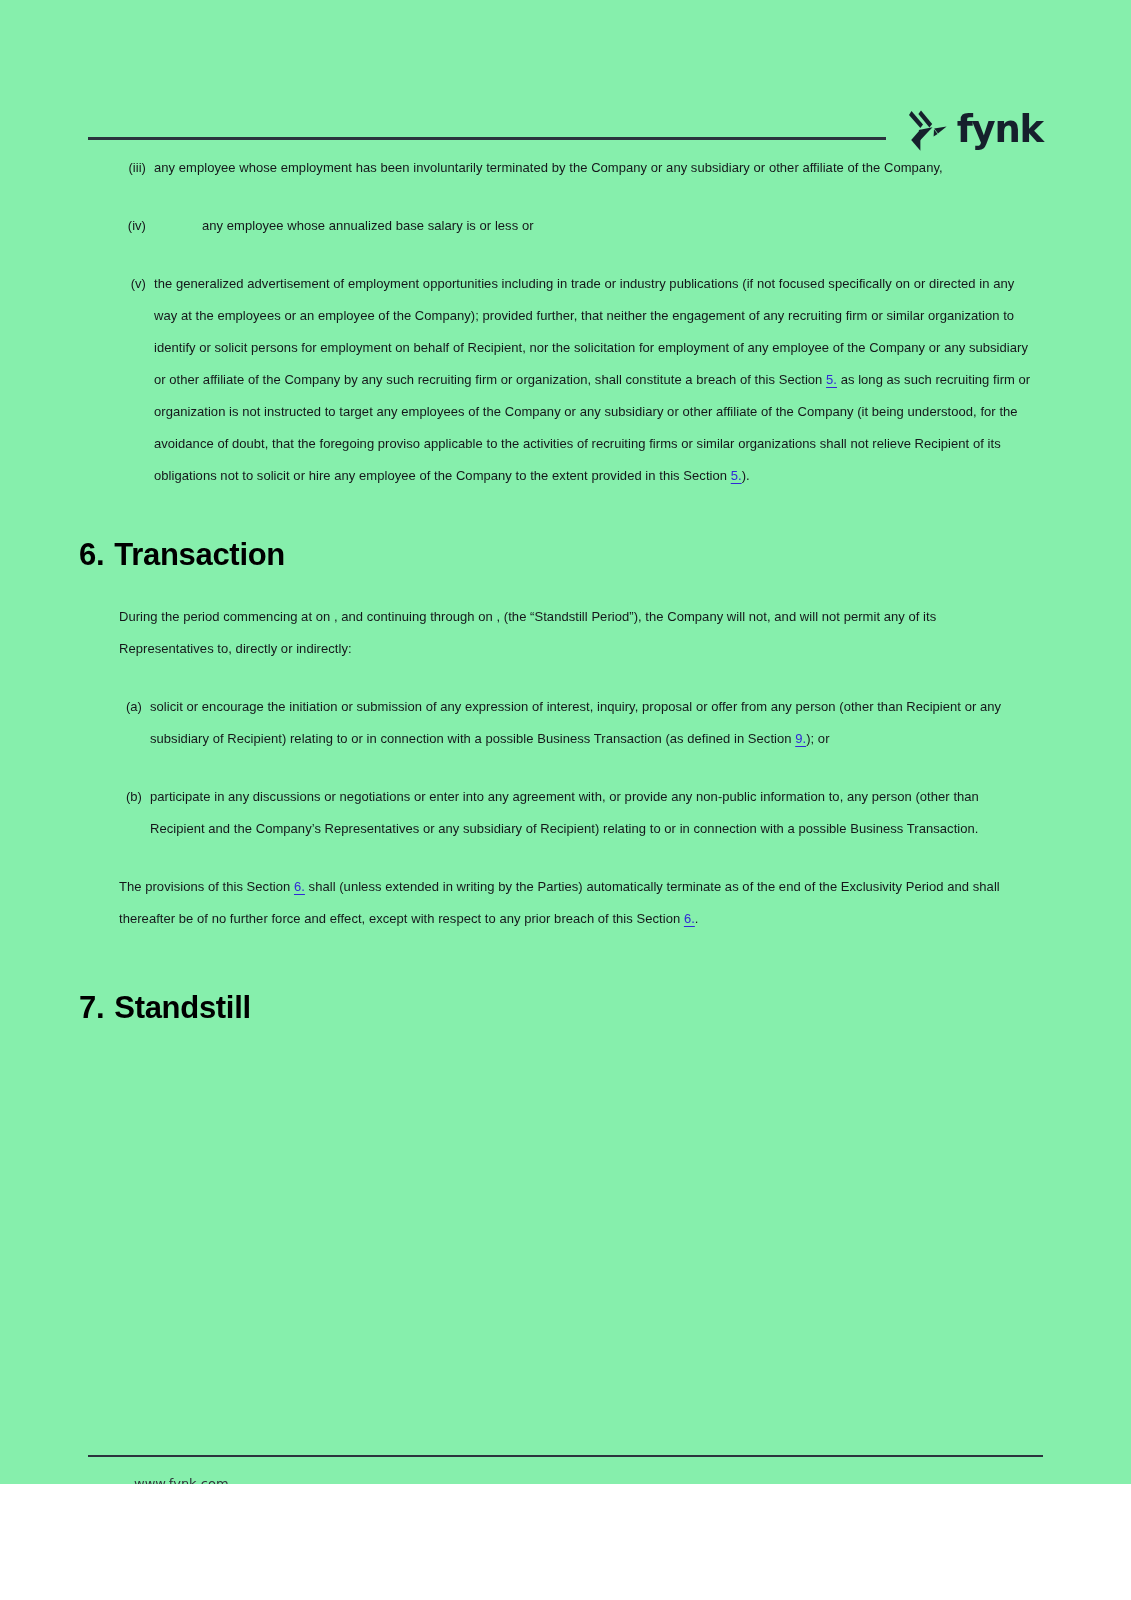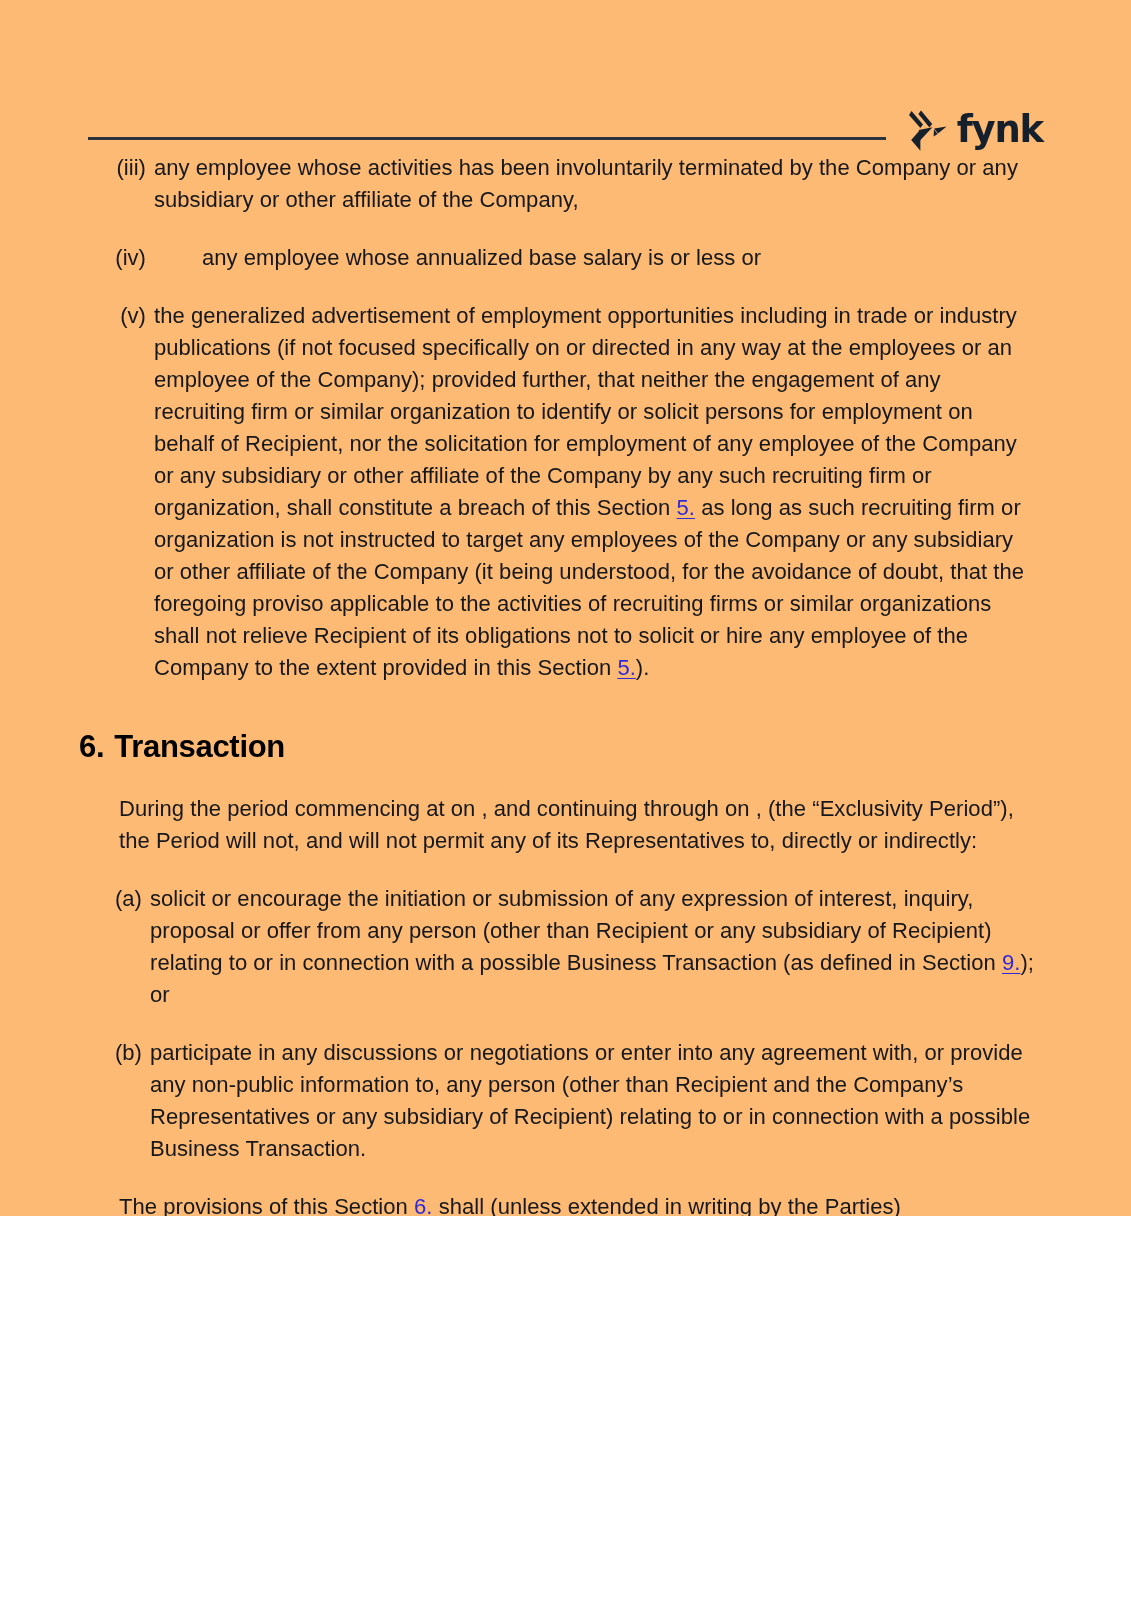--- a/index.html
+++ b/index.html
@@ -17,8 +17,8 @@
   .page {
     position: relative;
     width: 1131px;
-    height: 1216px;
-    background: #fdba74;
+    height: 1484px;
+    background: #86efac;
     overflow: hidden;
   }
 

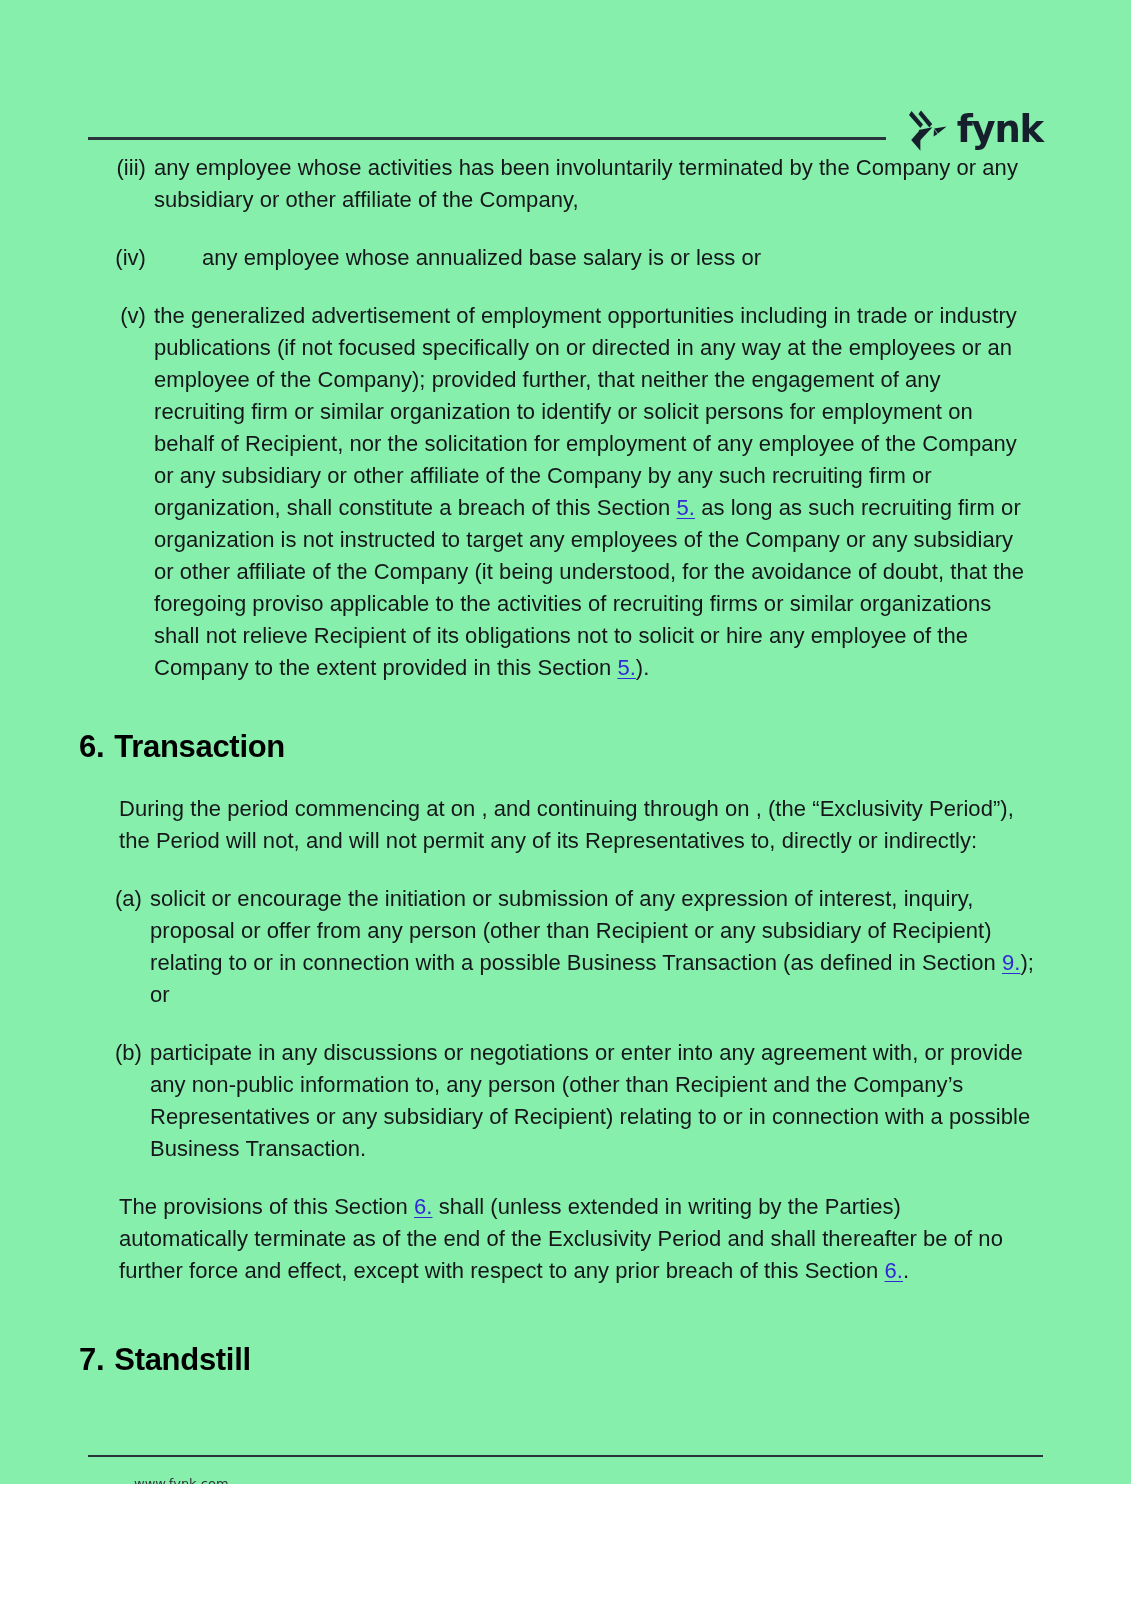--- a/index.html
+++ b/index.html
@@ -73,7 +73,7 @@
   p, li, h2 { margin: 0; }
 
   .body-text {
-    font-size: 22px;
+    font-size: 13px;
     line-height: 32px;
     color: #15171a;
     letter-spacing: 0.05px;

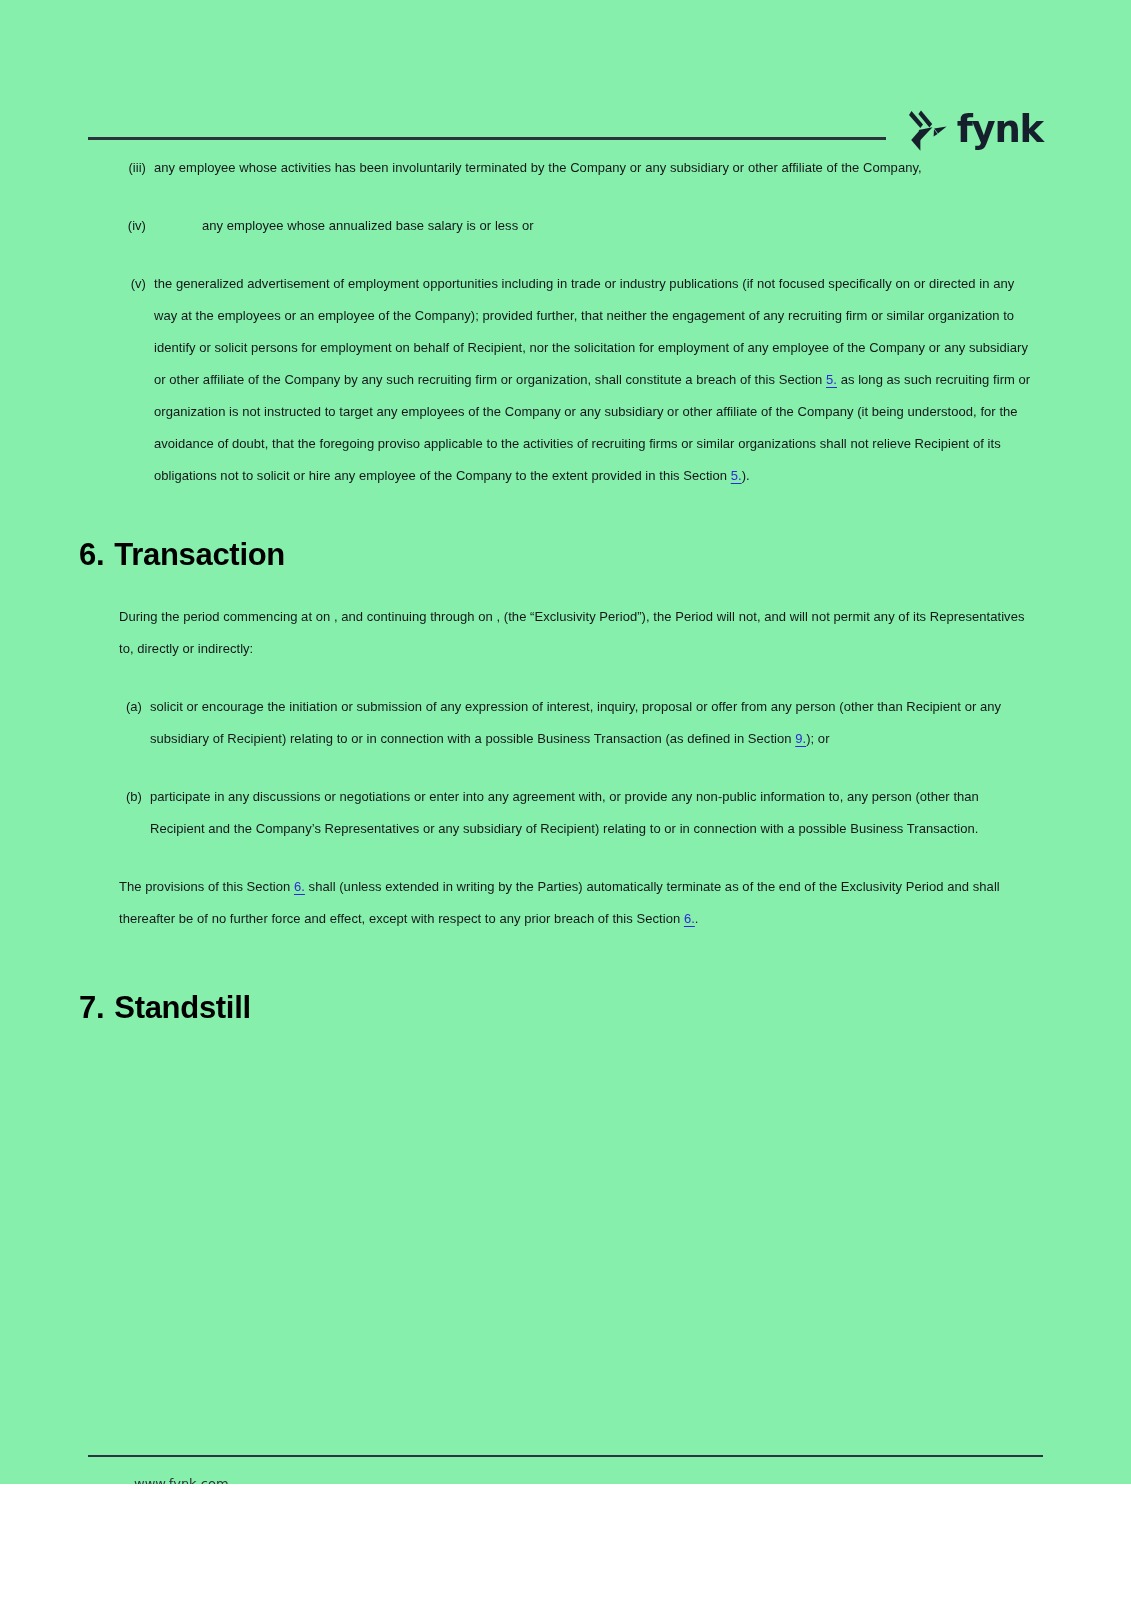--- a/index.html
+++ b/index.html
@@ -178,7 +178,7 @@
     <div class="roman-list">
       <div class="list-item body-text">
         <span class="marker">(iii)</span>
-        <span class="item-body">any employee whose activities has been involuntarily terminated by the Company or any subsidiary or other affiliate of the Company,</span>
+        <span class="item-body">any employee whose employment has been involuntarily terminated by the Company or any subsidiary or other affiliate of the Company,</span>
       </div>
 
       <div class="list-item body-text" style="margin-bottom:26px;gap:48px;">

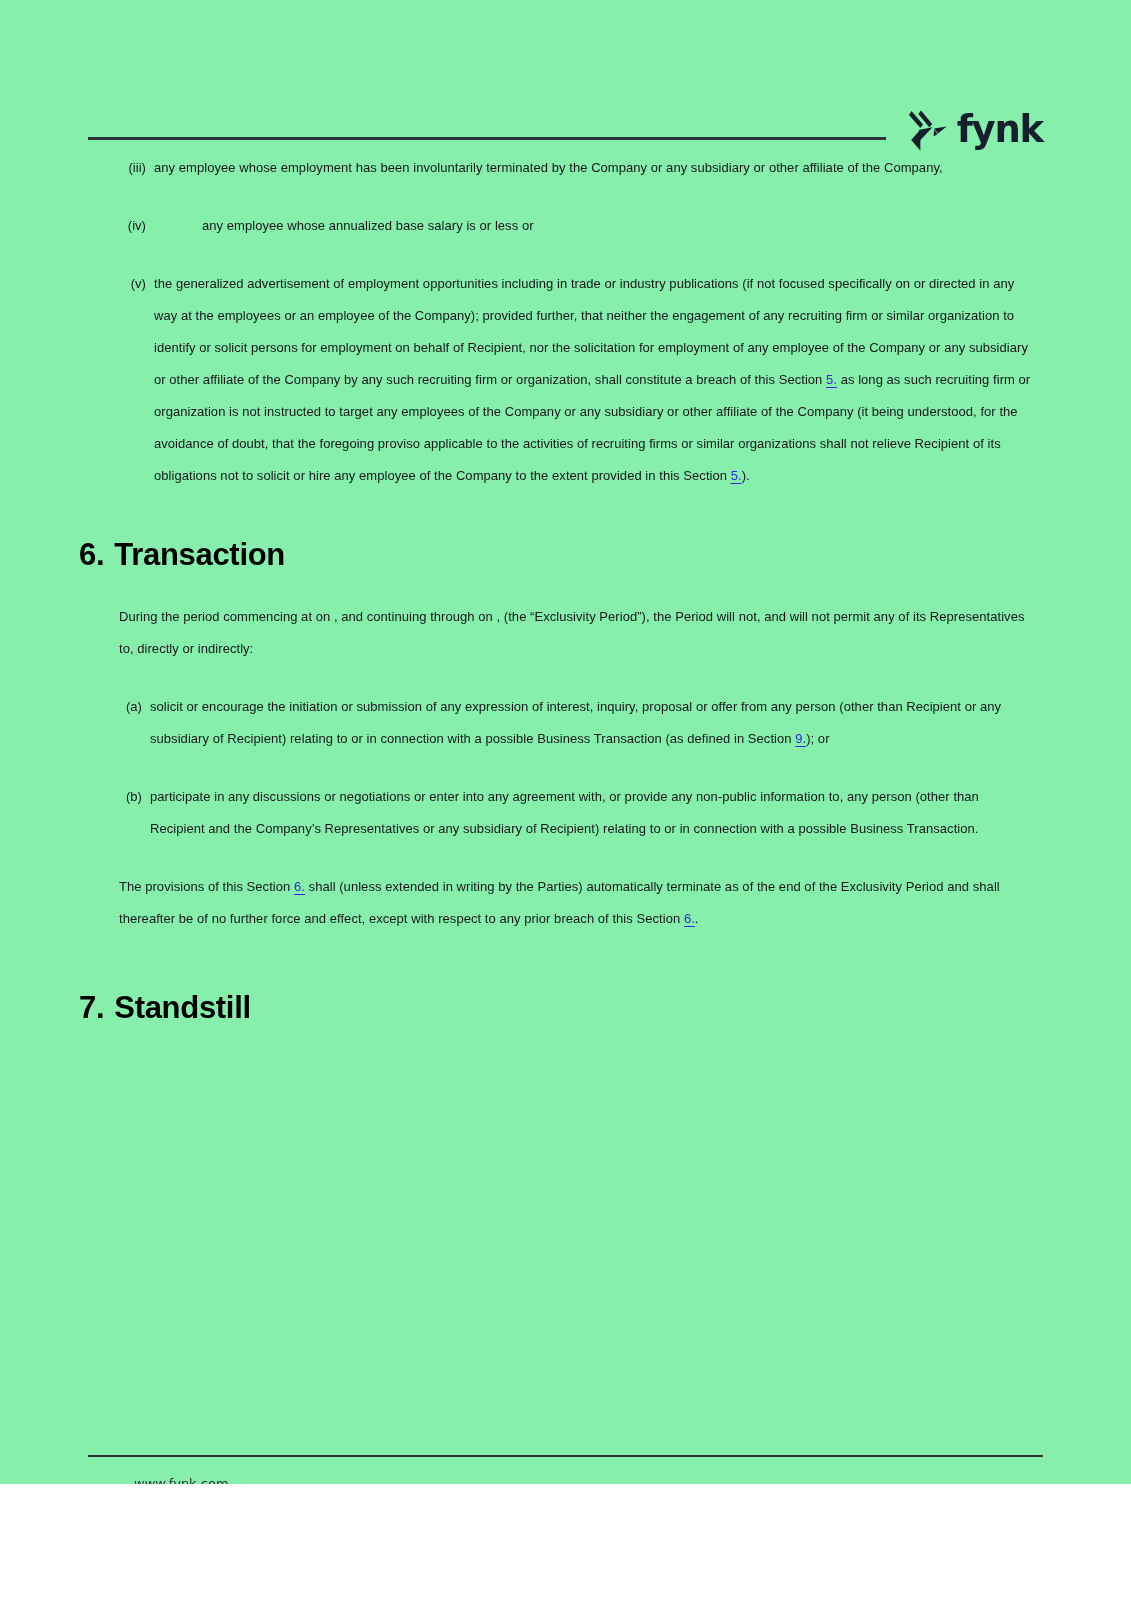--- a/index.html
+++ b/index.html
@@ -197,7 +197,7 @@
       <span>Transaction</span>
     </h2>
 
-    <p class="body-text para">During the period commencing at on , and continuing through on , (the “Exclusivity Period”), the Period will not, and will not permit any of its Representatives to, directly or indirectly:</p>
+    <p class="body-text para">During the period commencing at on , and continuing through on , (the “Standstill Period”), the Company will not, and will not permit any of its Representatives to, directly or indirectly:</p>
 
     <div class="alpha-list">
       <div class="list-item body-text">

